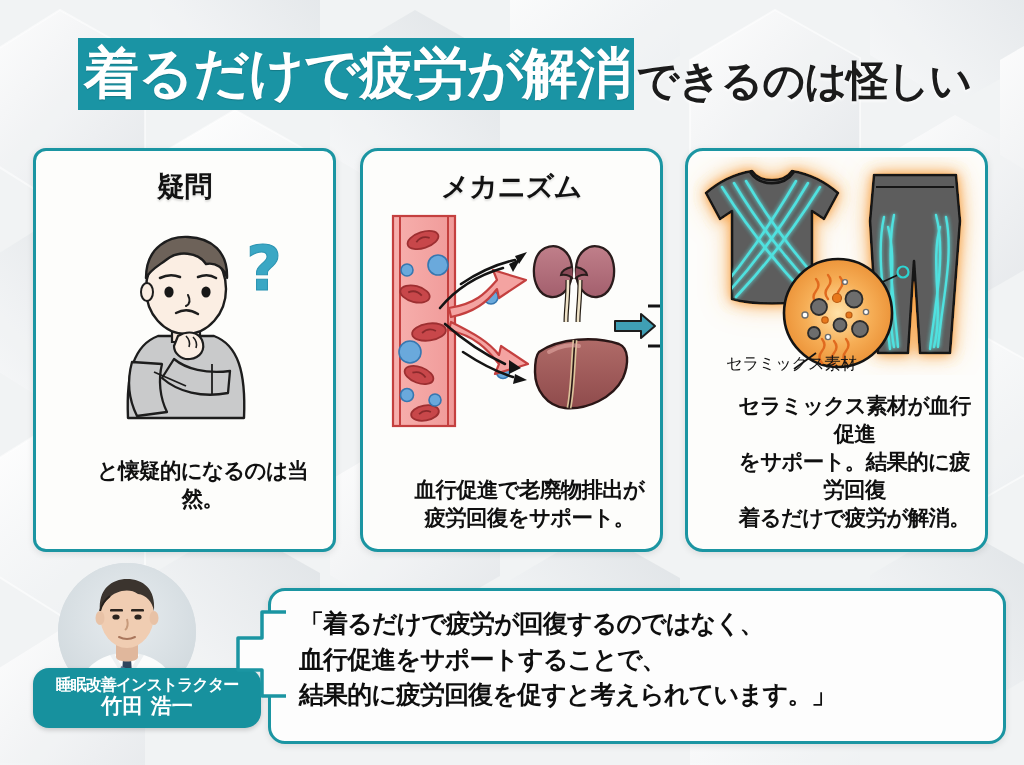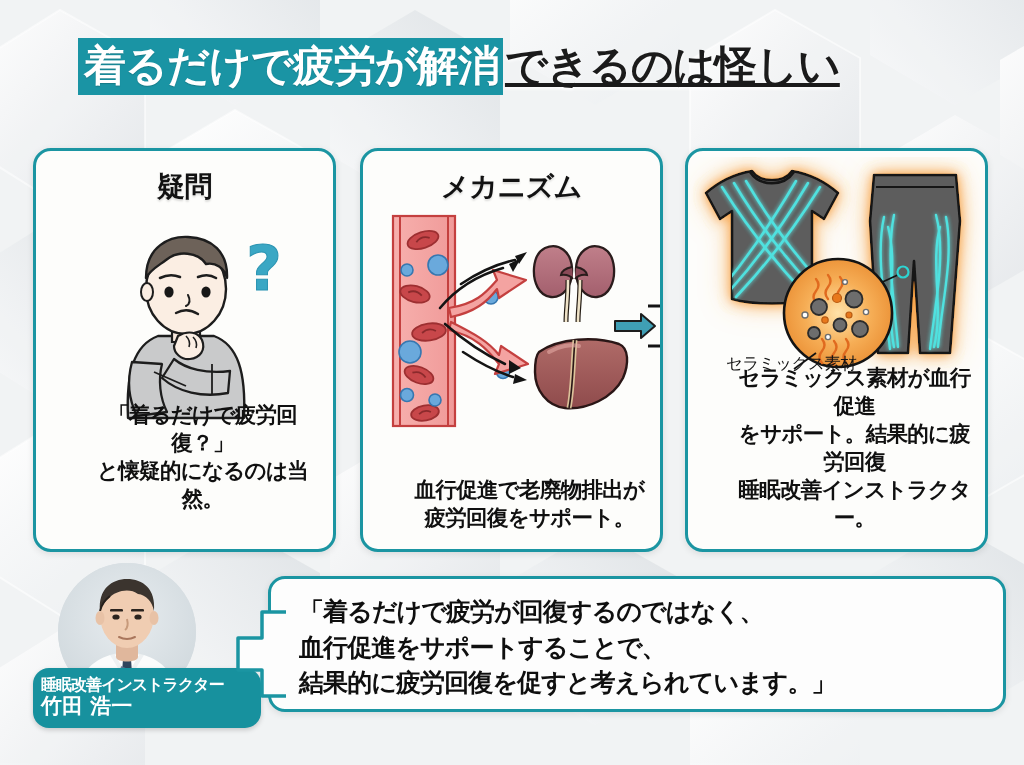--- a/index.html
+++ b/index.html
@@ -34,7 +34,7 @@
   .title-hl {
     background: #1a94a4;
     color: #ffffff;
-    font-size: 42px;
+    font-size: 55px;
     font-weight: bold;
     letter-spacing: -1px;
     line-height: 1.17;

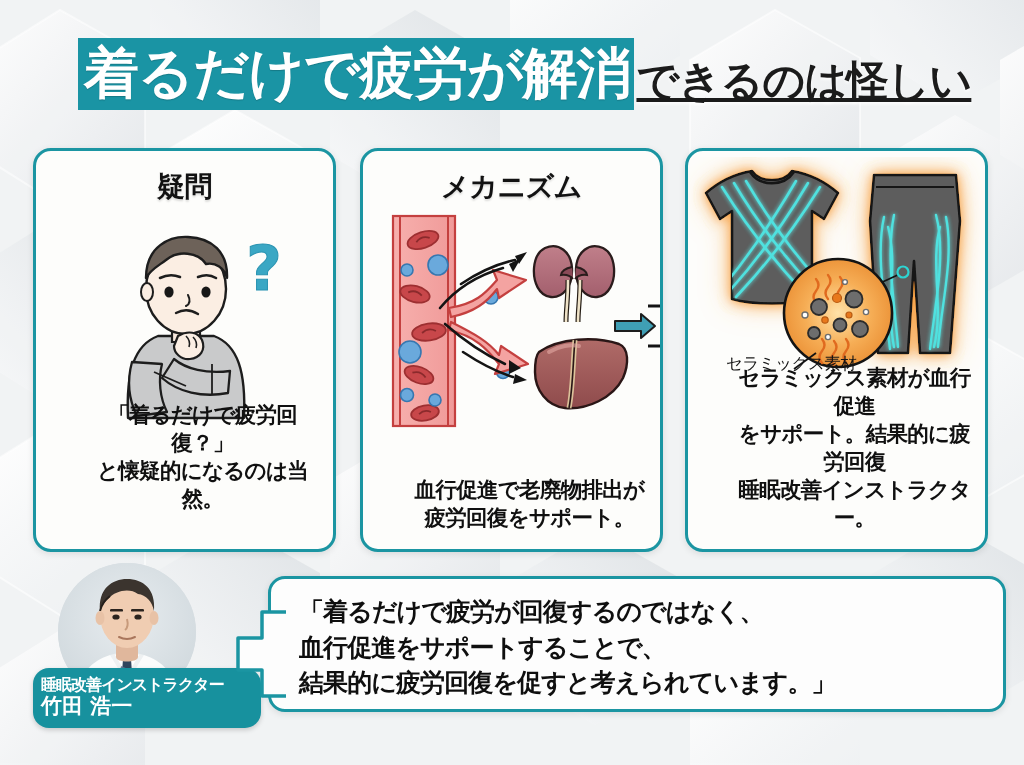--- a/index.html
+++ b/index.html
@@ -49,7 +49,6 @@
     line-height: 1.17;
     padding: 3px 0 5px 2px;
     text-shadow: 0 2px 3px rgba(255,255,255,.85);
-    text-decoration: underline;
   }
 
   

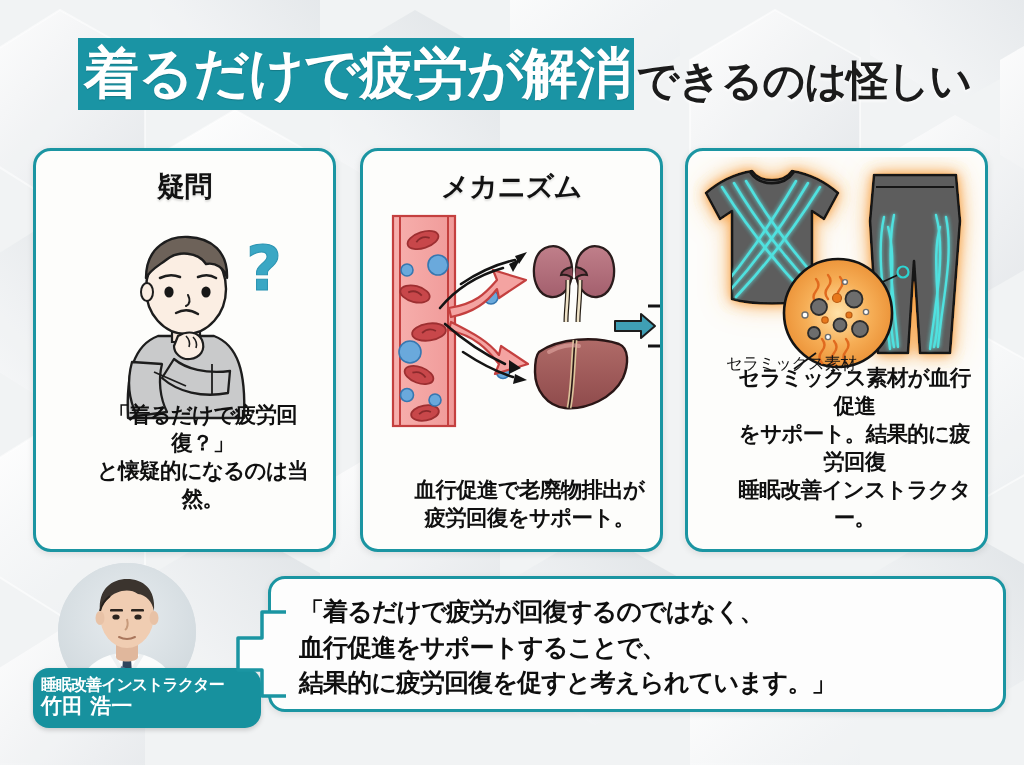--- a/index.html
+++ b/index.html
@@ -63,7 +63,7 @@
     box-shadow: 0 2px 7px rgba(0,0,0,.10);
     overflow: hidden;
   }
-  #card-0 { left: 33px; }
+  #card-0 { left: 33px; border-radius: 13px; }
   #card-1 { left: 360px; }
   #card-2 { left: 685px; }
 

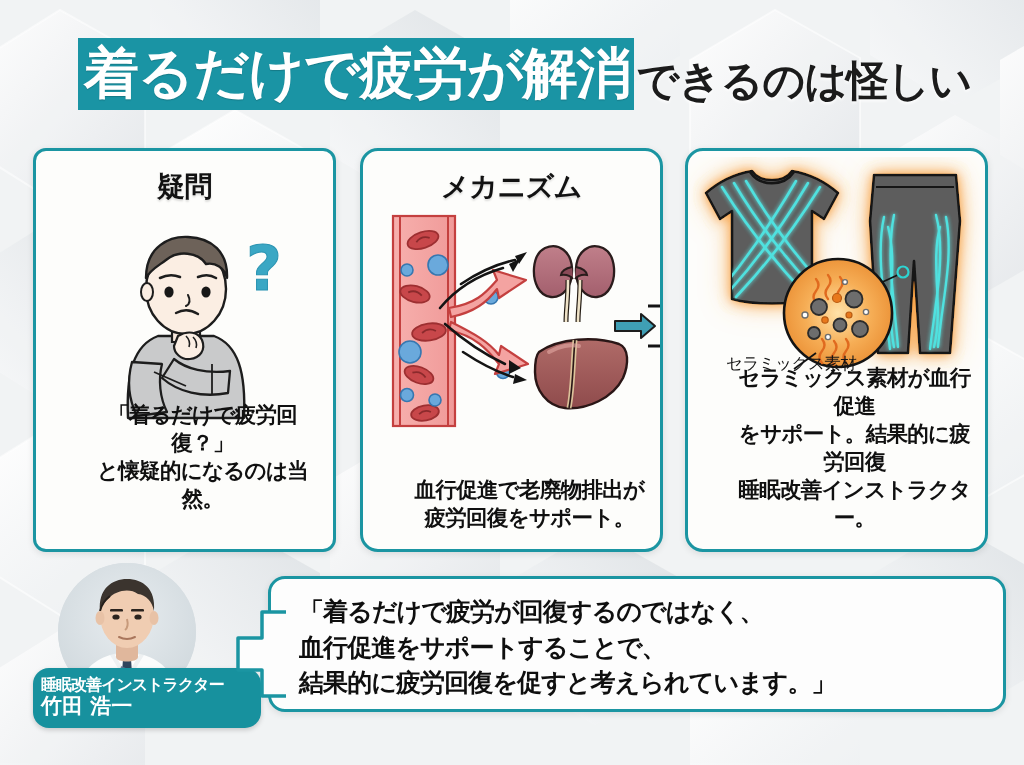--- a/index.html
+++ b/index.html
@@ -262,7 +262,6 @@
     </div>
 
     <div class="card-body">
-      <div>「着るだけで疲労回復？」</div>
       <div>と懐疑的になるのは当然。</div>
     </div>
   </div>

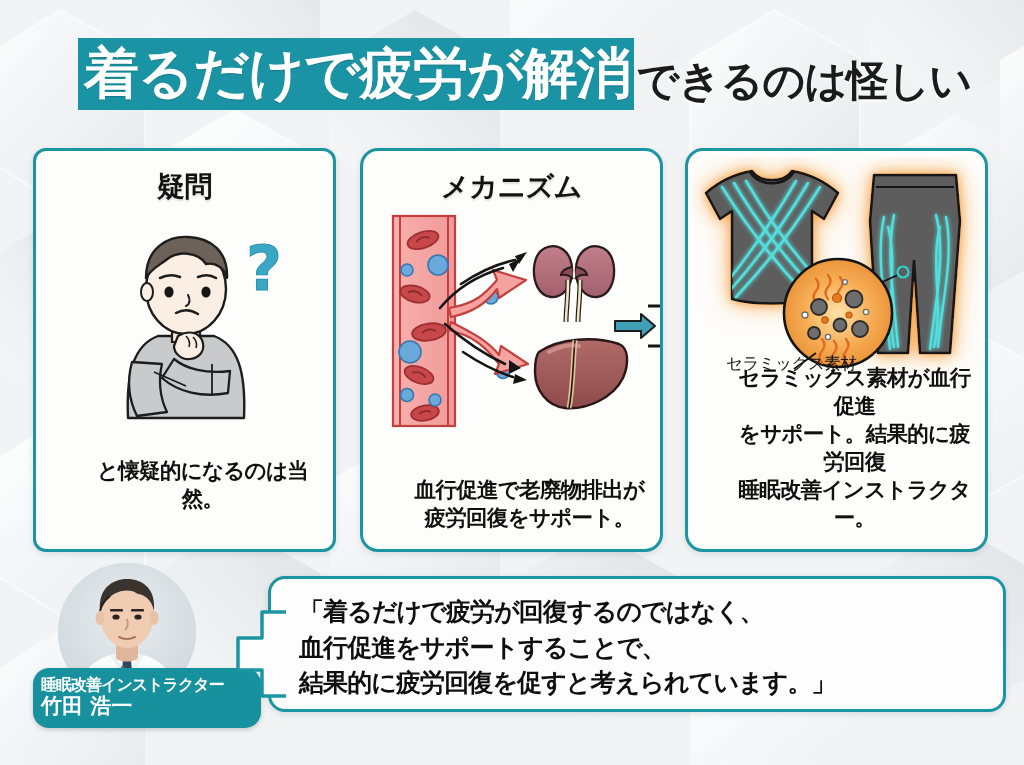--- a/index.html
+++ b/index.html
@@ -469,7 +469,7 @@
     <div class="card-body">
       <div>セラミックス素材が血行促進</div>
       <div>をサポート。結果的に疲労回復</div>
-      <div>睡眠改善インストラクター。</div>
+      <div>着るだけで疲労が解消。</div>
     </div>
   </div>
 

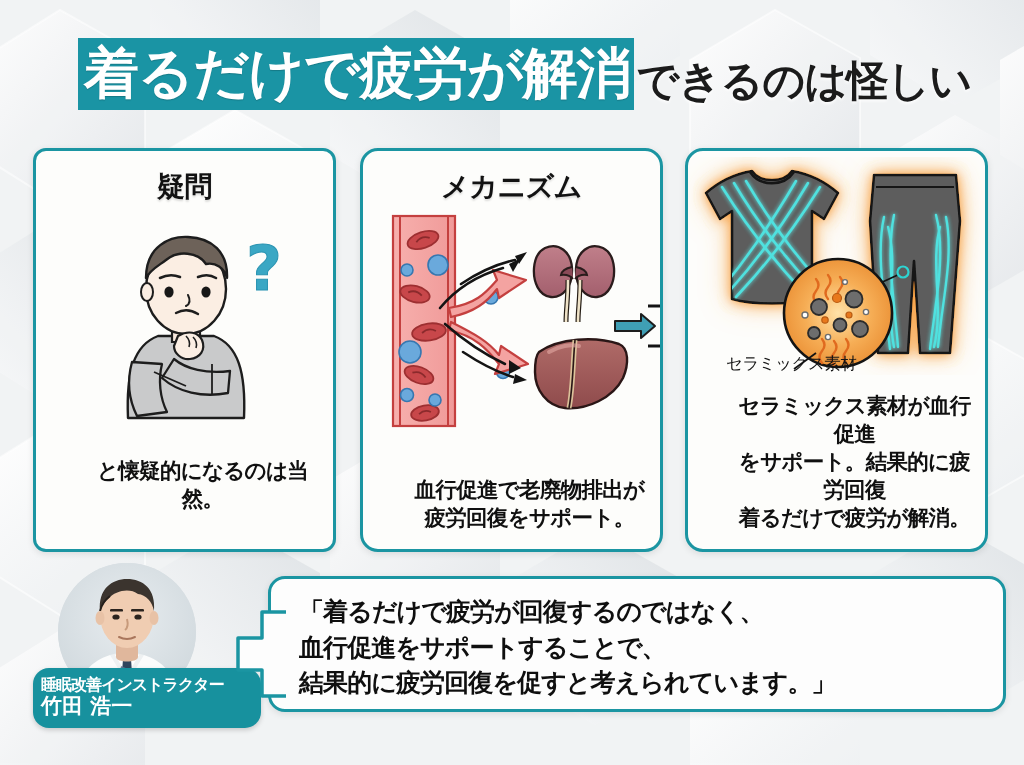--- a/index.html
+++ b/index.html
@@ -142,9 +142,9 @@
   #quote-bubble {
     position: absolute;
     left: 268px;
-    top: 576px;
+    top: 588px;
     width: 738px;
-    height: 136px;
+    height: 156px;
     background: #fdfdfd;
     border: 3.5px solid #1b95a2;
     border-radius: 17px;

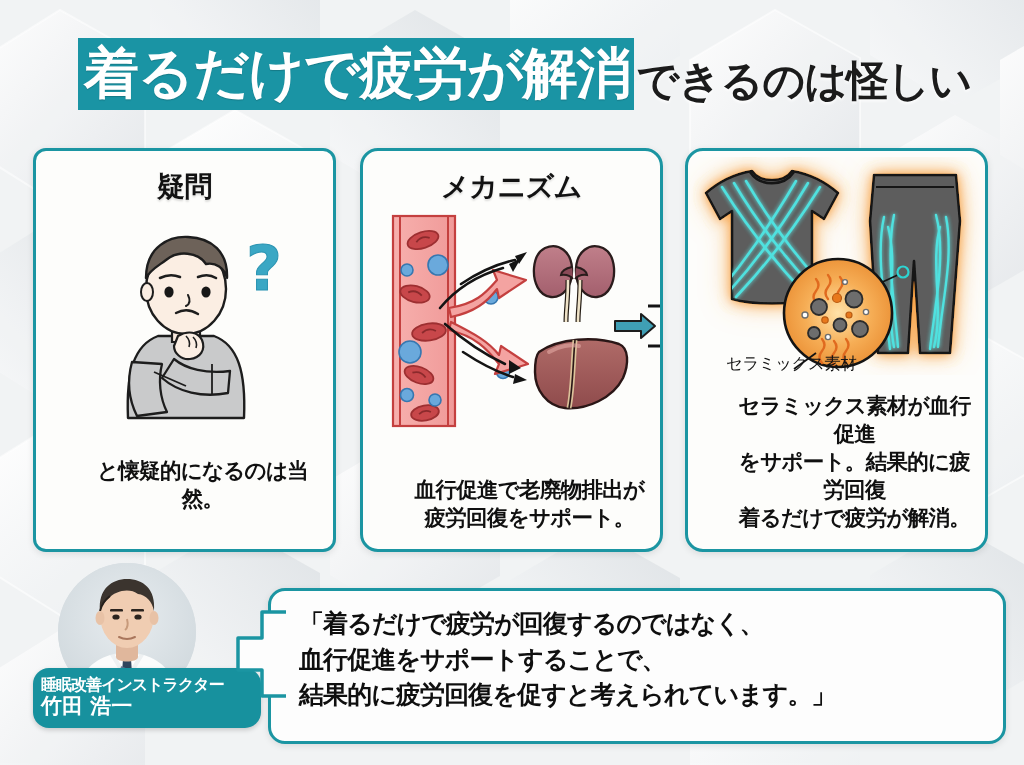--- a/index.html
+++ b/index.html
@@ -130,7 +130,7 @@
     padding: 7px 8px 9px;
     background: #17919e;
     border-radius: 16px;
-    text-align: left;
+    text-align: center;
     color: #ffffff;
     box-shadow: 0 2px 5px rgba(0,0,0,.18);
     z-index: 4;

